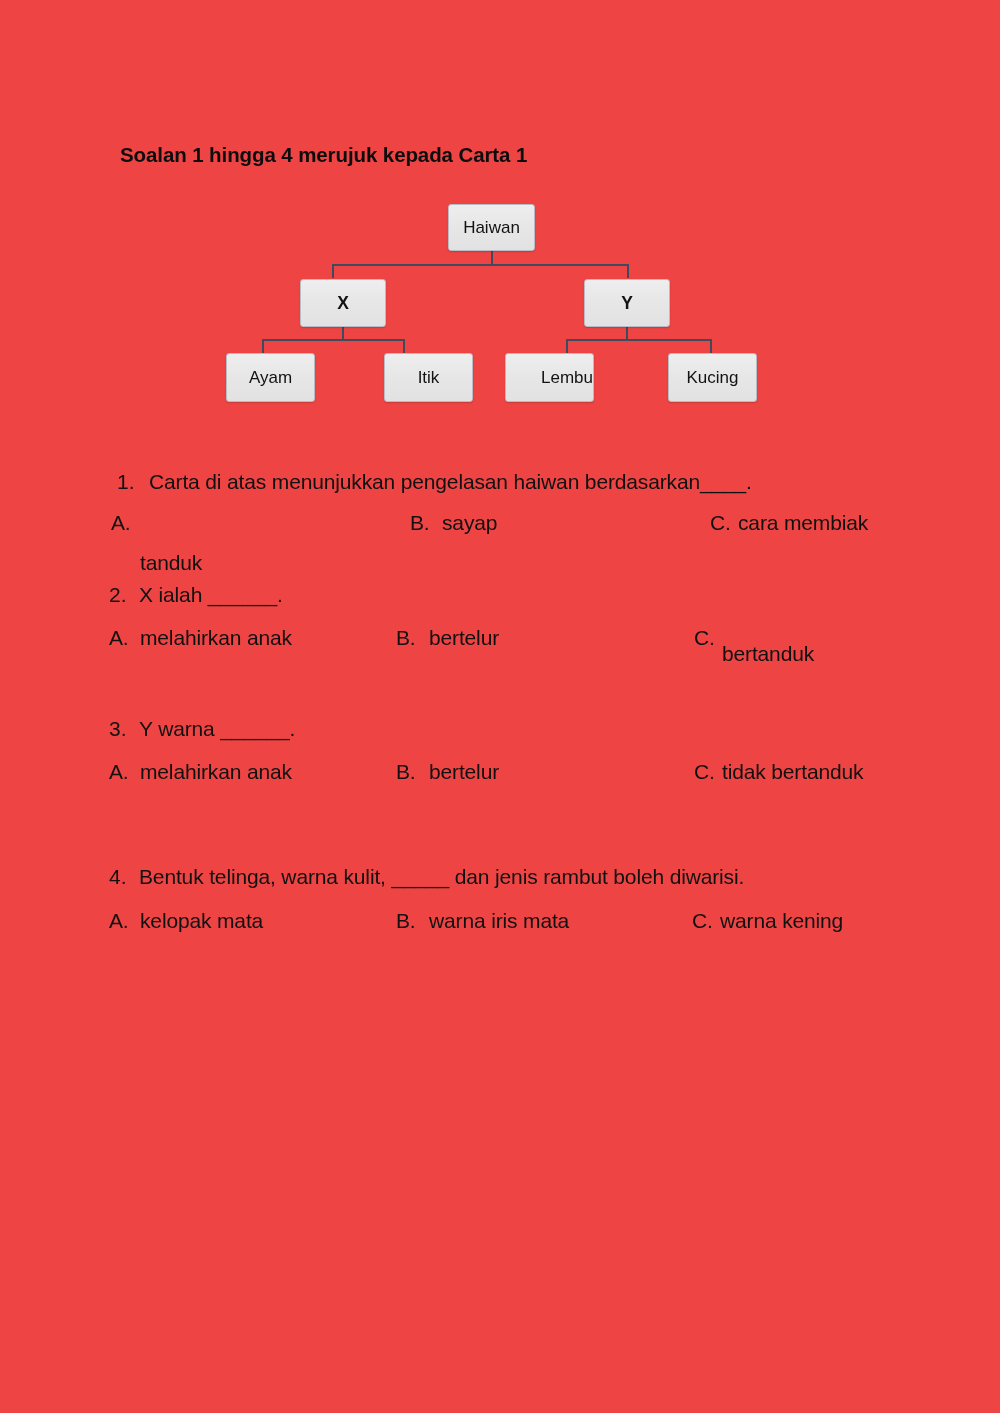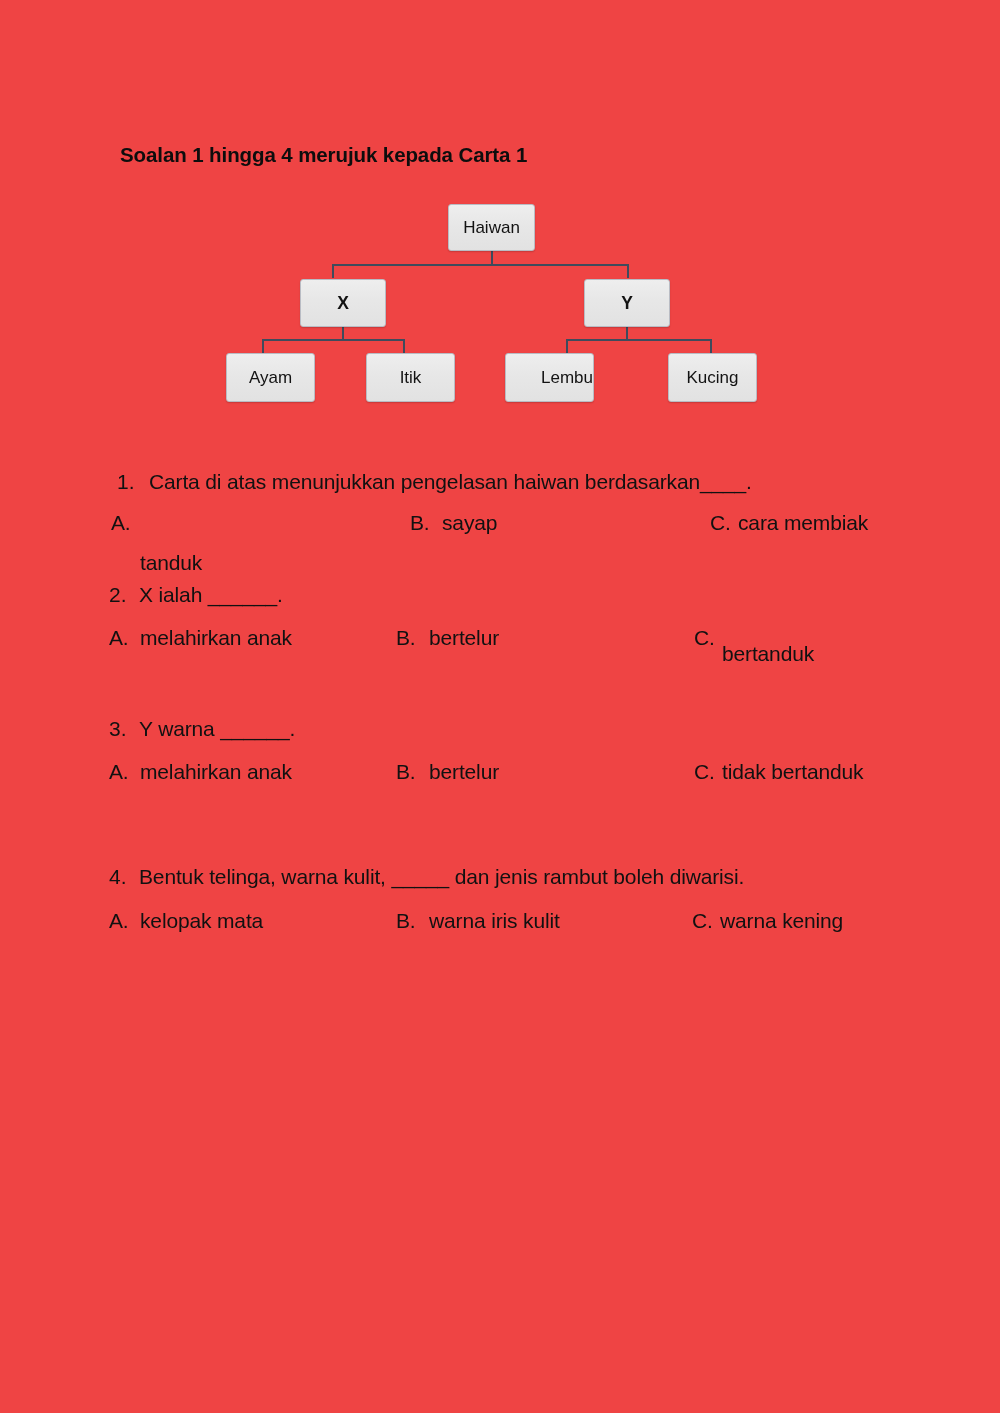--- a/index.html
+++ b/index.html
@@ -142,7 +142,7 @@
       <span>Ayam</span>
     </div>
 
-    <div class="node-box" style="left:366px; top:158px; width:89px; height:49px;">
+    <div class="node-box" style="left:384px; top:158px; width:89px; height:49px;">
       <span>Itik</span>
     </div>
 

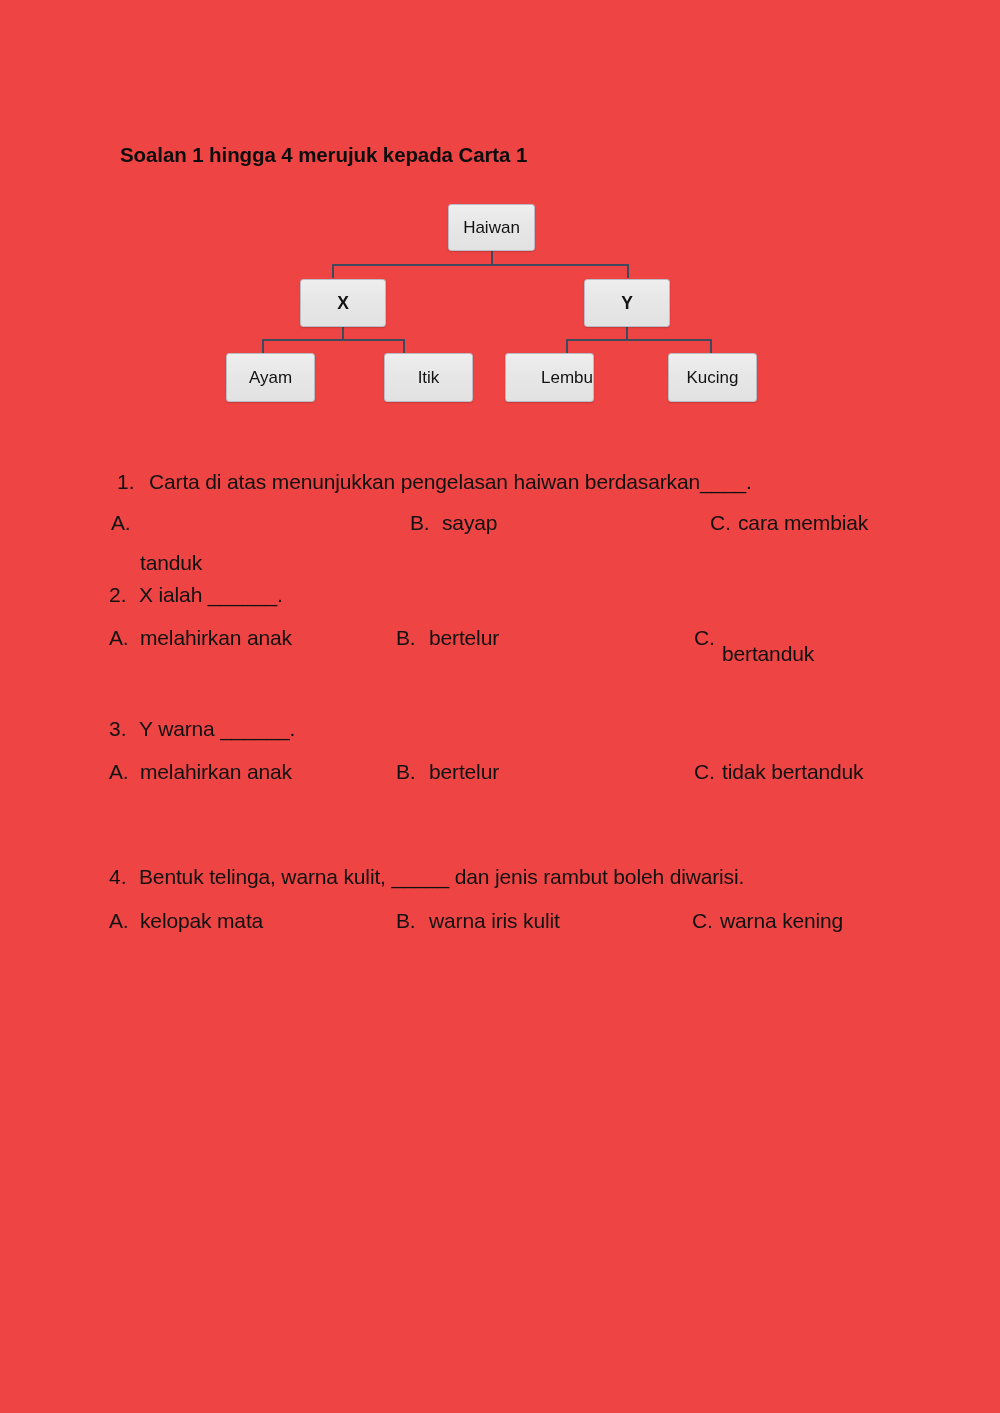--- a/index.html
+++ b/index.html
@@ -206,7 +206,7 @@
     <span class="q-option" style="left:140px; top:909px;">kelopak mata</span>
 
     <span class="q-option" style="left:396px; top:909px;">B.</span>
-    <span class="q-option" style="left:429px; top:909px;">warna iris kulit</span>
+    <span class="q-option" style="left:429px; top:909px;">warna iris mata</span>
 
     <span class="q-option" style="left:692px; top:909px;">C.</span>
     <span class="q-option" style="left:720px; top:909px;">warna kening</span>

